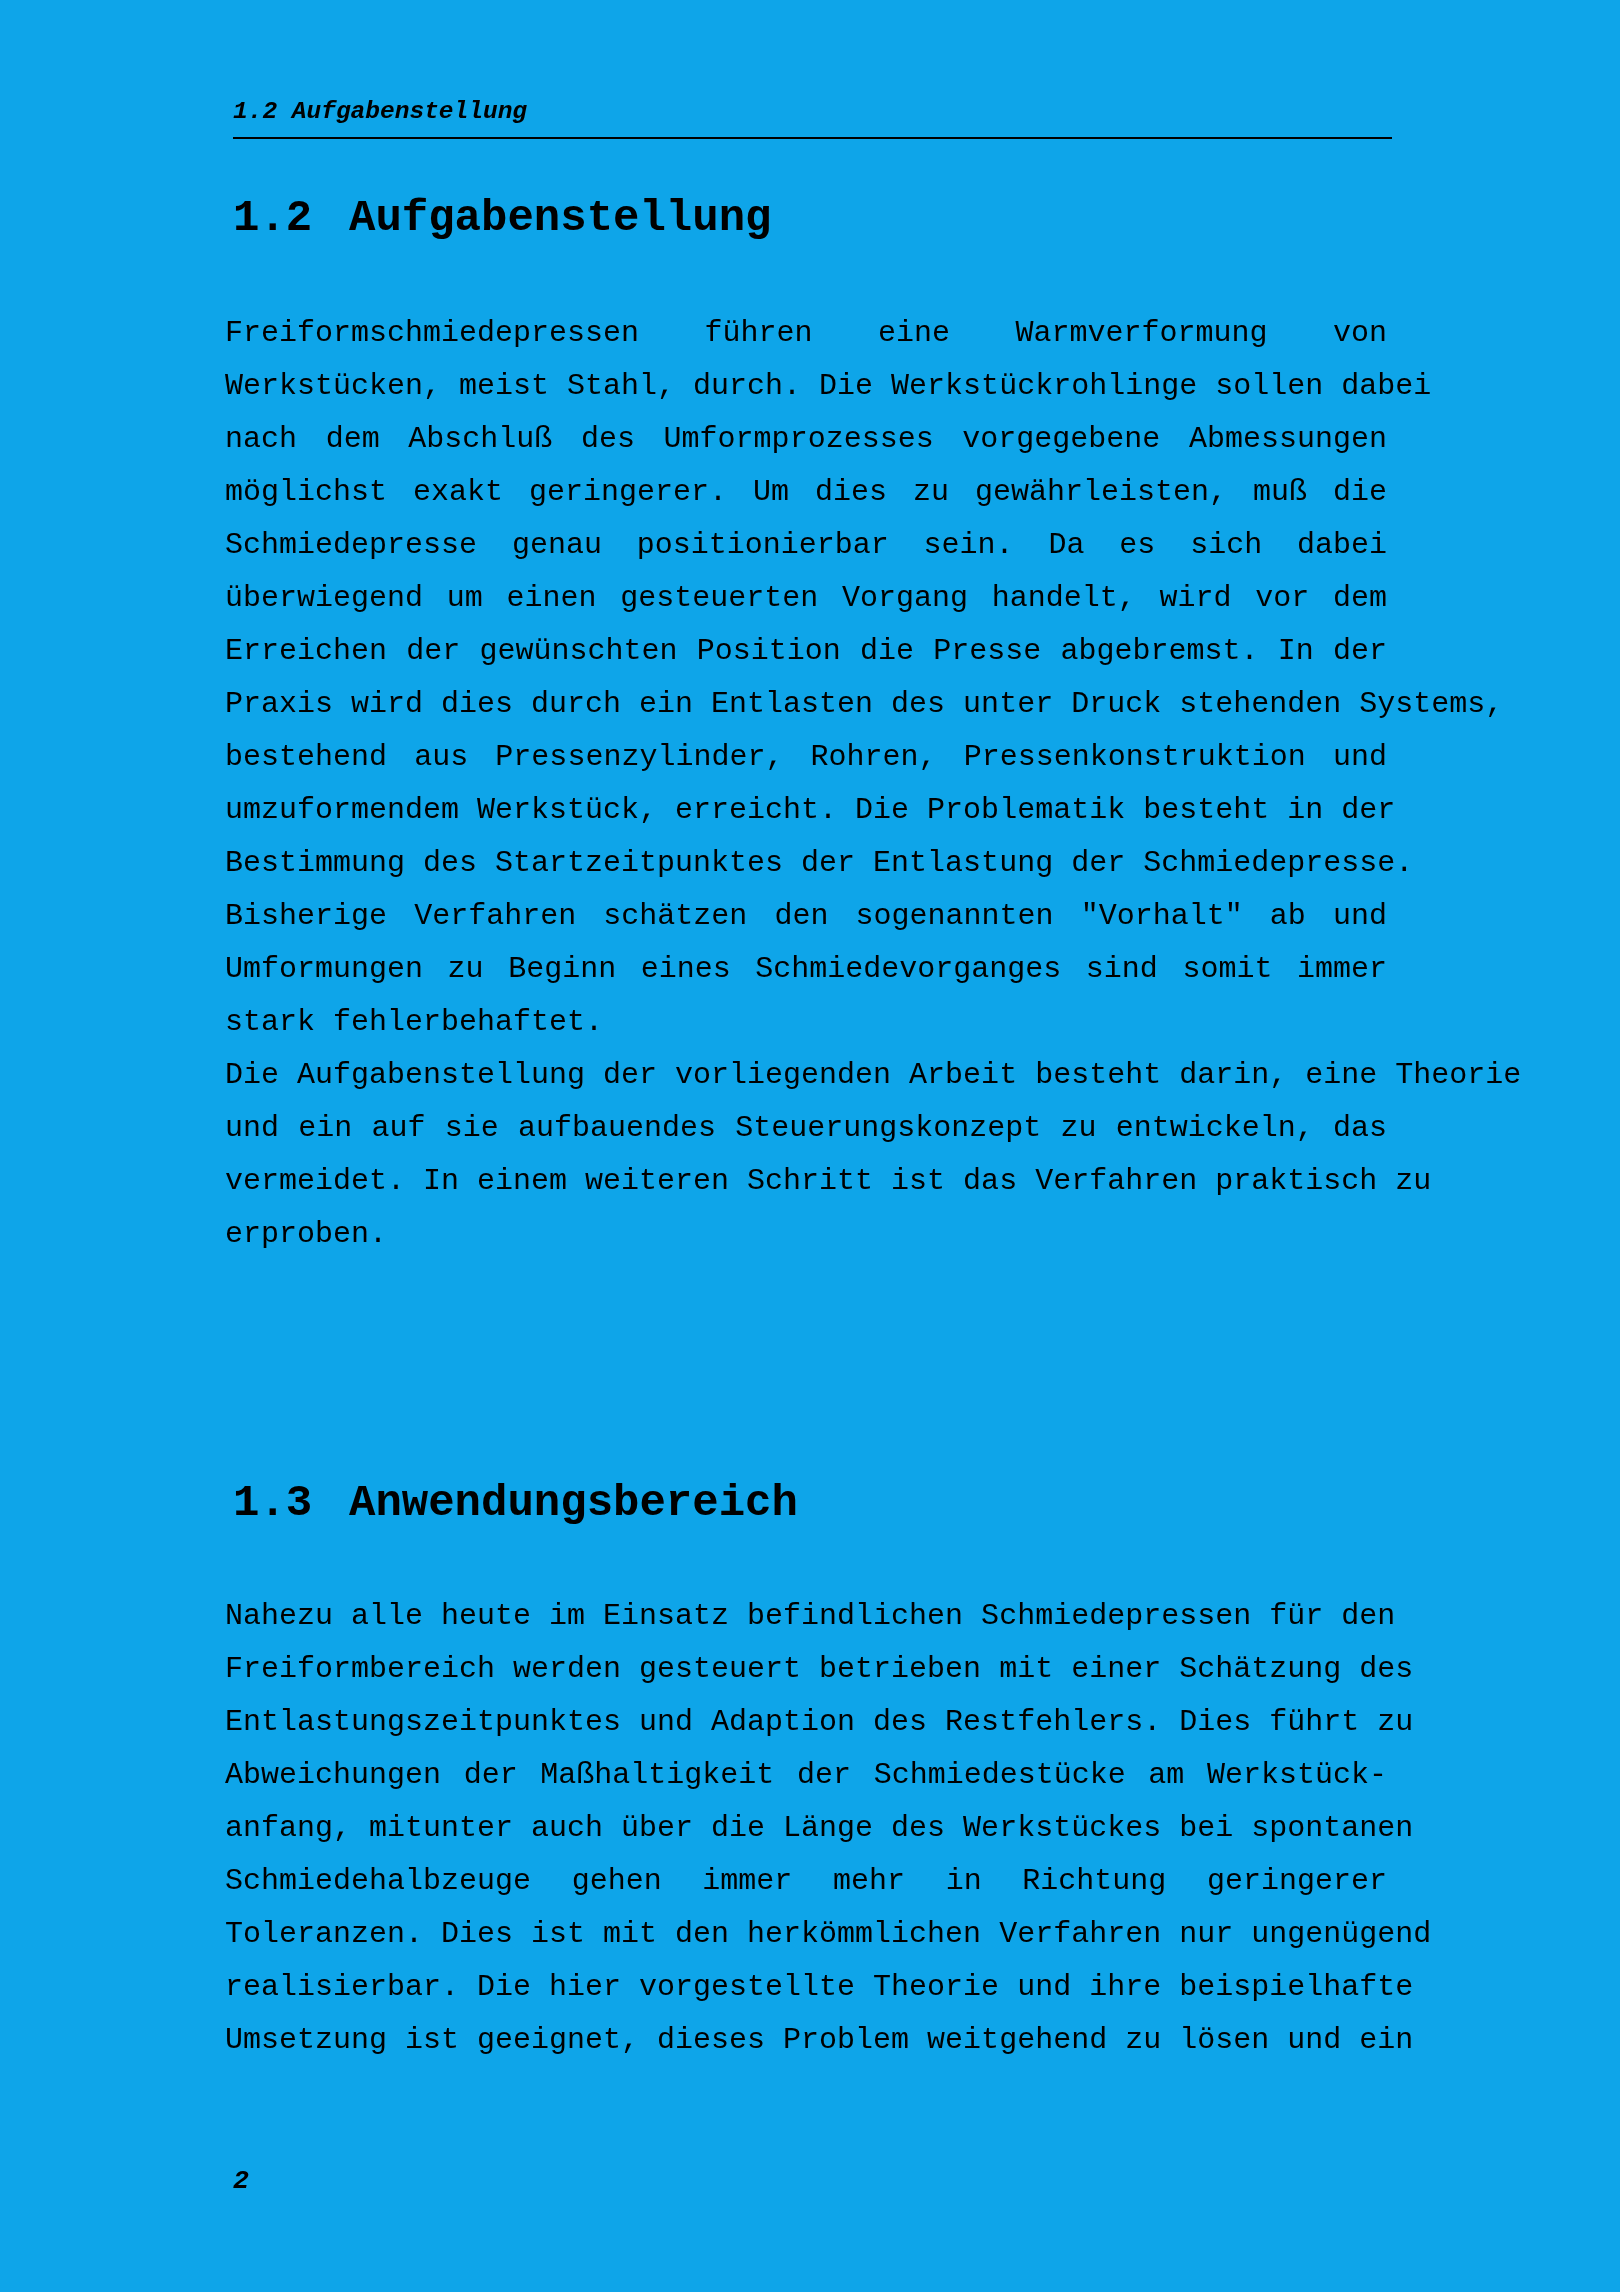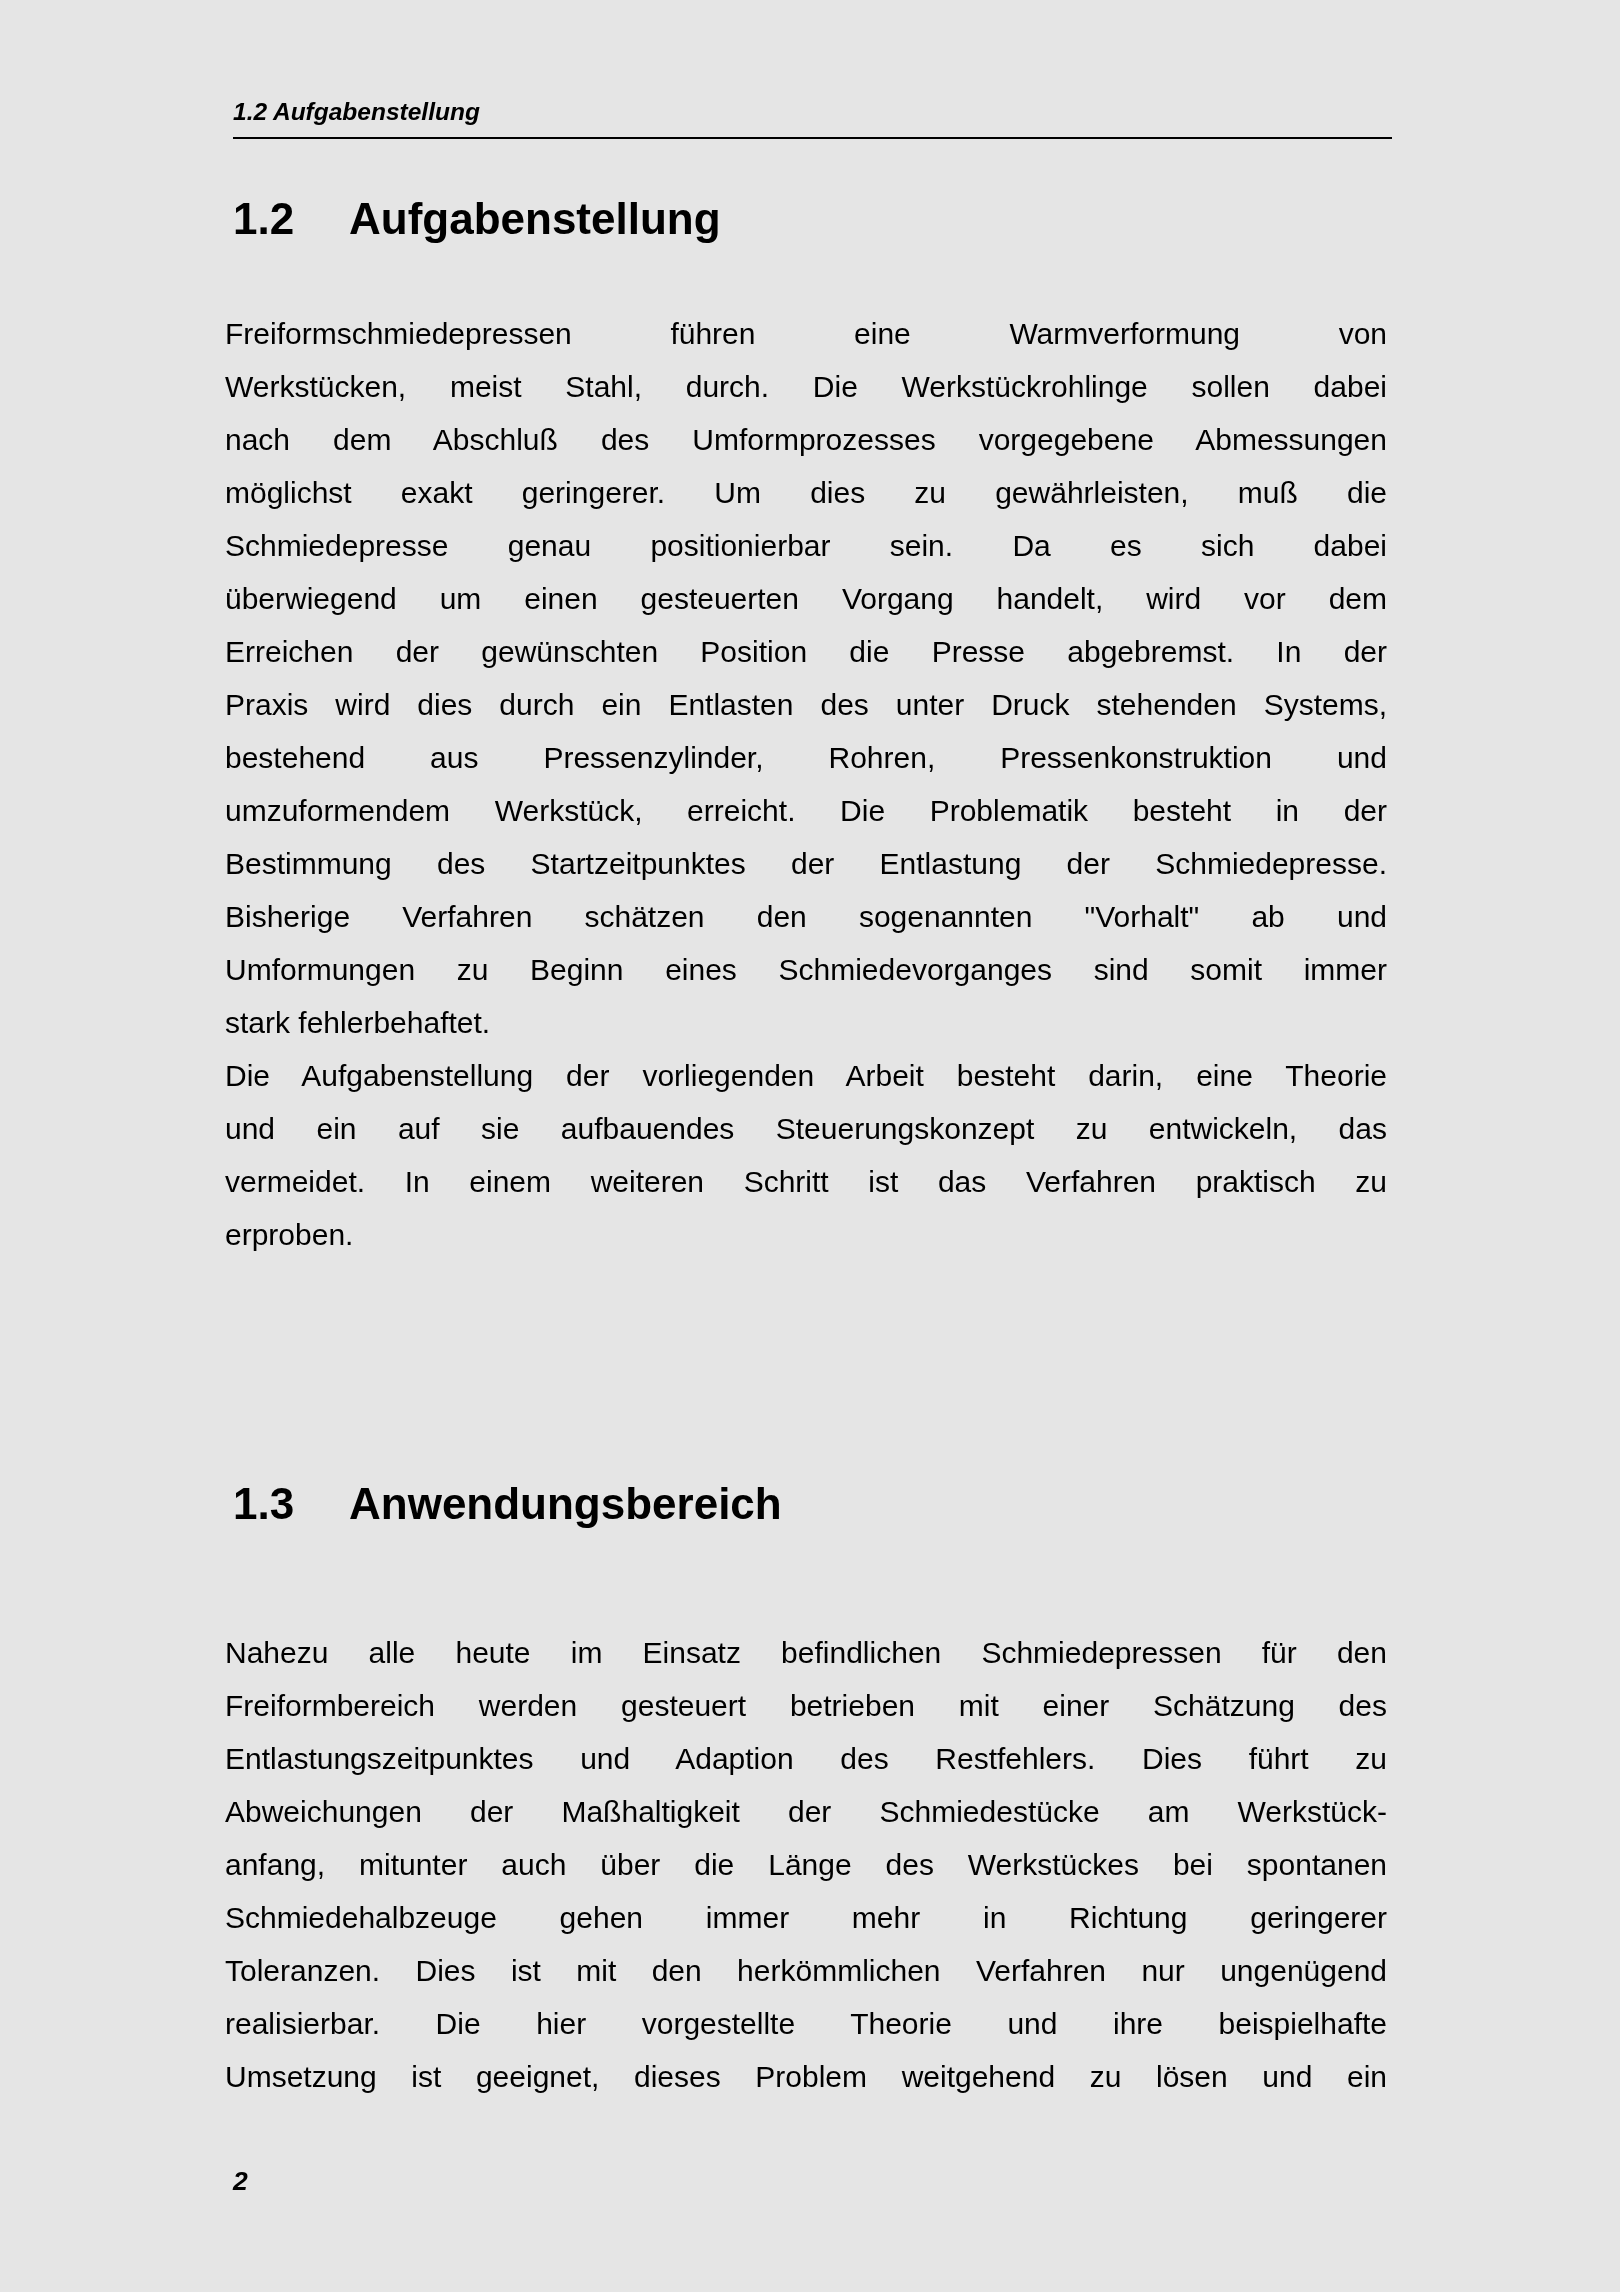--- a/index.html
+++ b/index.html
@@ -5,7 +5,7 @@
     html, body { margin: 0; padding: 0; background: #ffffff; }
     body { width: 1620px; height: 2293px; position: relative; overflow: hidden;
            font-family: "Liberation Sans", sans-serif; color: #000; }
-    .page { position: absolute; left: 0; top: 0; width: 1620px; height: 2293px; background: #e5e5e5; }
+    .page { position: absolute; left: 0; top: 0; width: 1620px; height: 2293px; background: #0ea5e9; font-family: Liberation Mono, monospace; }
     .running-header { position: absolute; left: 233px; top: 97px; font-size: 24.5px; font-weight: bold; font-style: italic; line-height: 29px; white-space: nowrap; }
     .header-rule { position: absolute; left: 233px; top: 137px; width: 1159px; height: 2px; background: #000; }
     .heading { position: absolute; left: 233px; font-size: 44px; font-weight: bold; line-height: 51px; white-space: nowrap; }

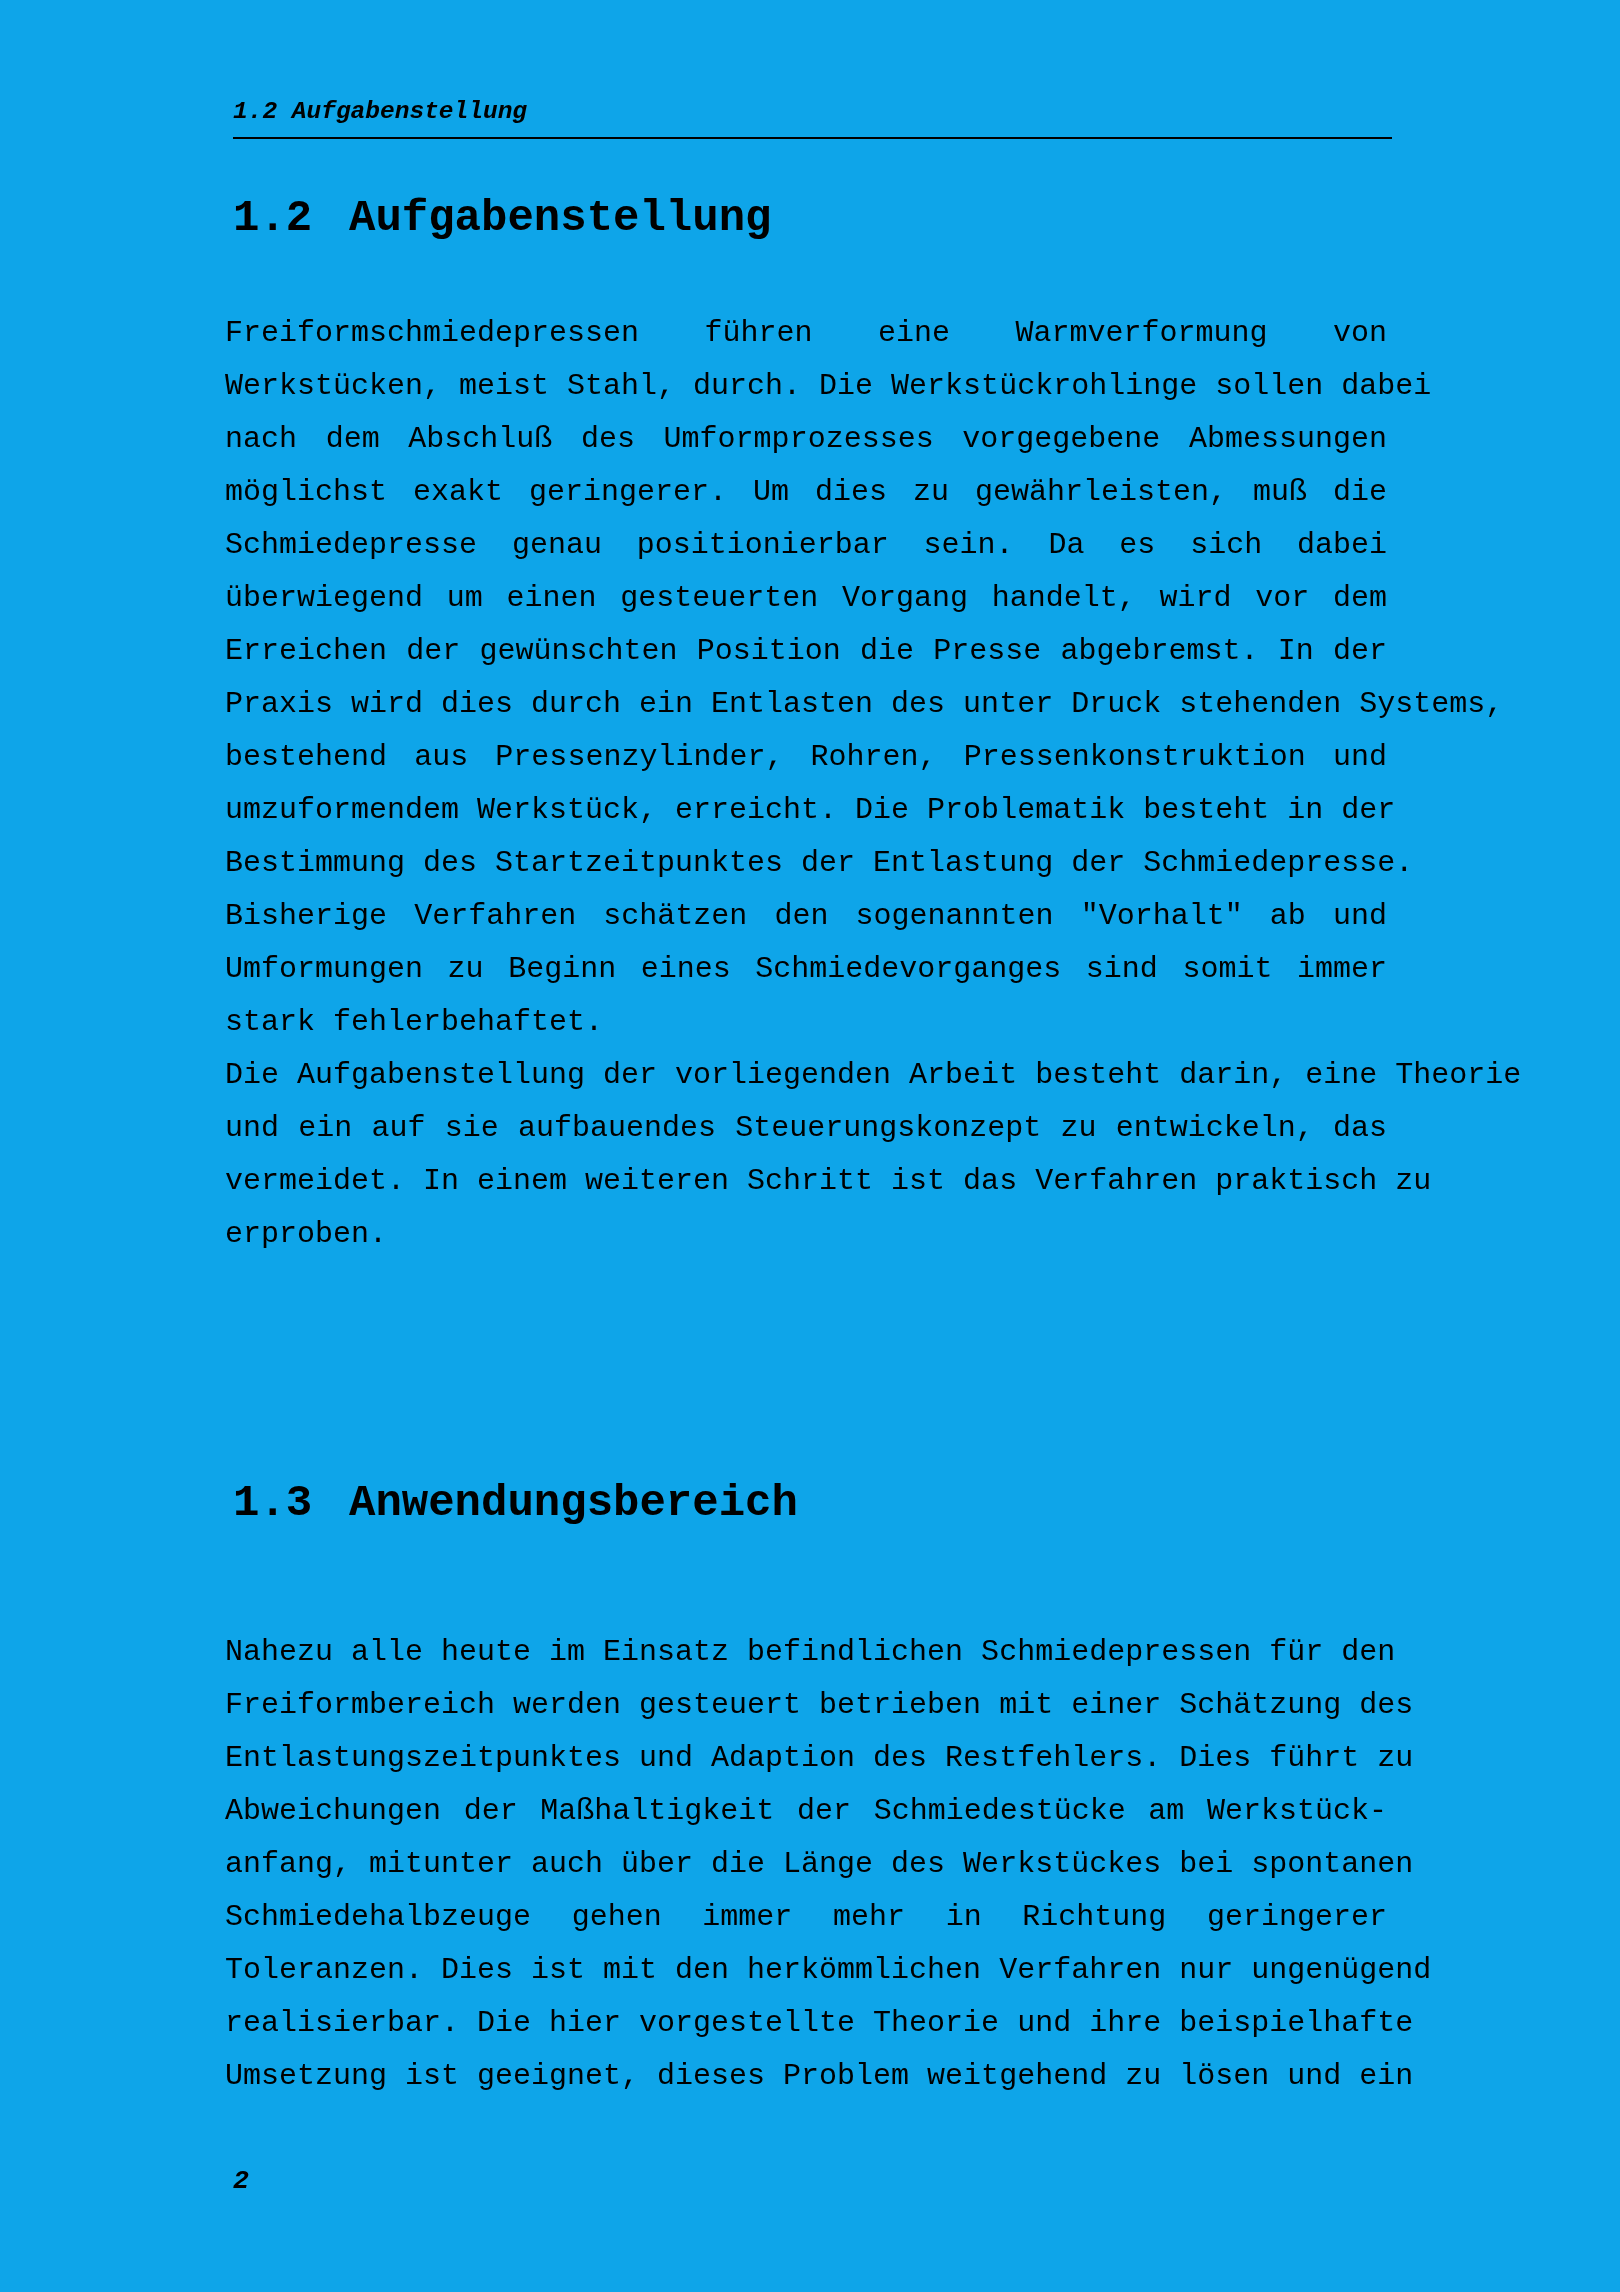--- a/index.html
+++ b/index.html
@@ -16,7 +16,7 @@
     .line { display: block; text-align: justify; text-align-last: justify; white-space: nowrap; height: 53px; }
     .line.last { text-align-last: left; }
     .b-12 { top: 307px; }
-    .b-13 { top: 1590px; margin-top: 36px; }
+    .b-13 { top: 1590px; }
     .page-number { position: absolute; left: 233px; top: 2166px; font-size: 26.5px; font-weight: bold; font-style: italic; line-height: 31px; }
   </style>
 </head>

